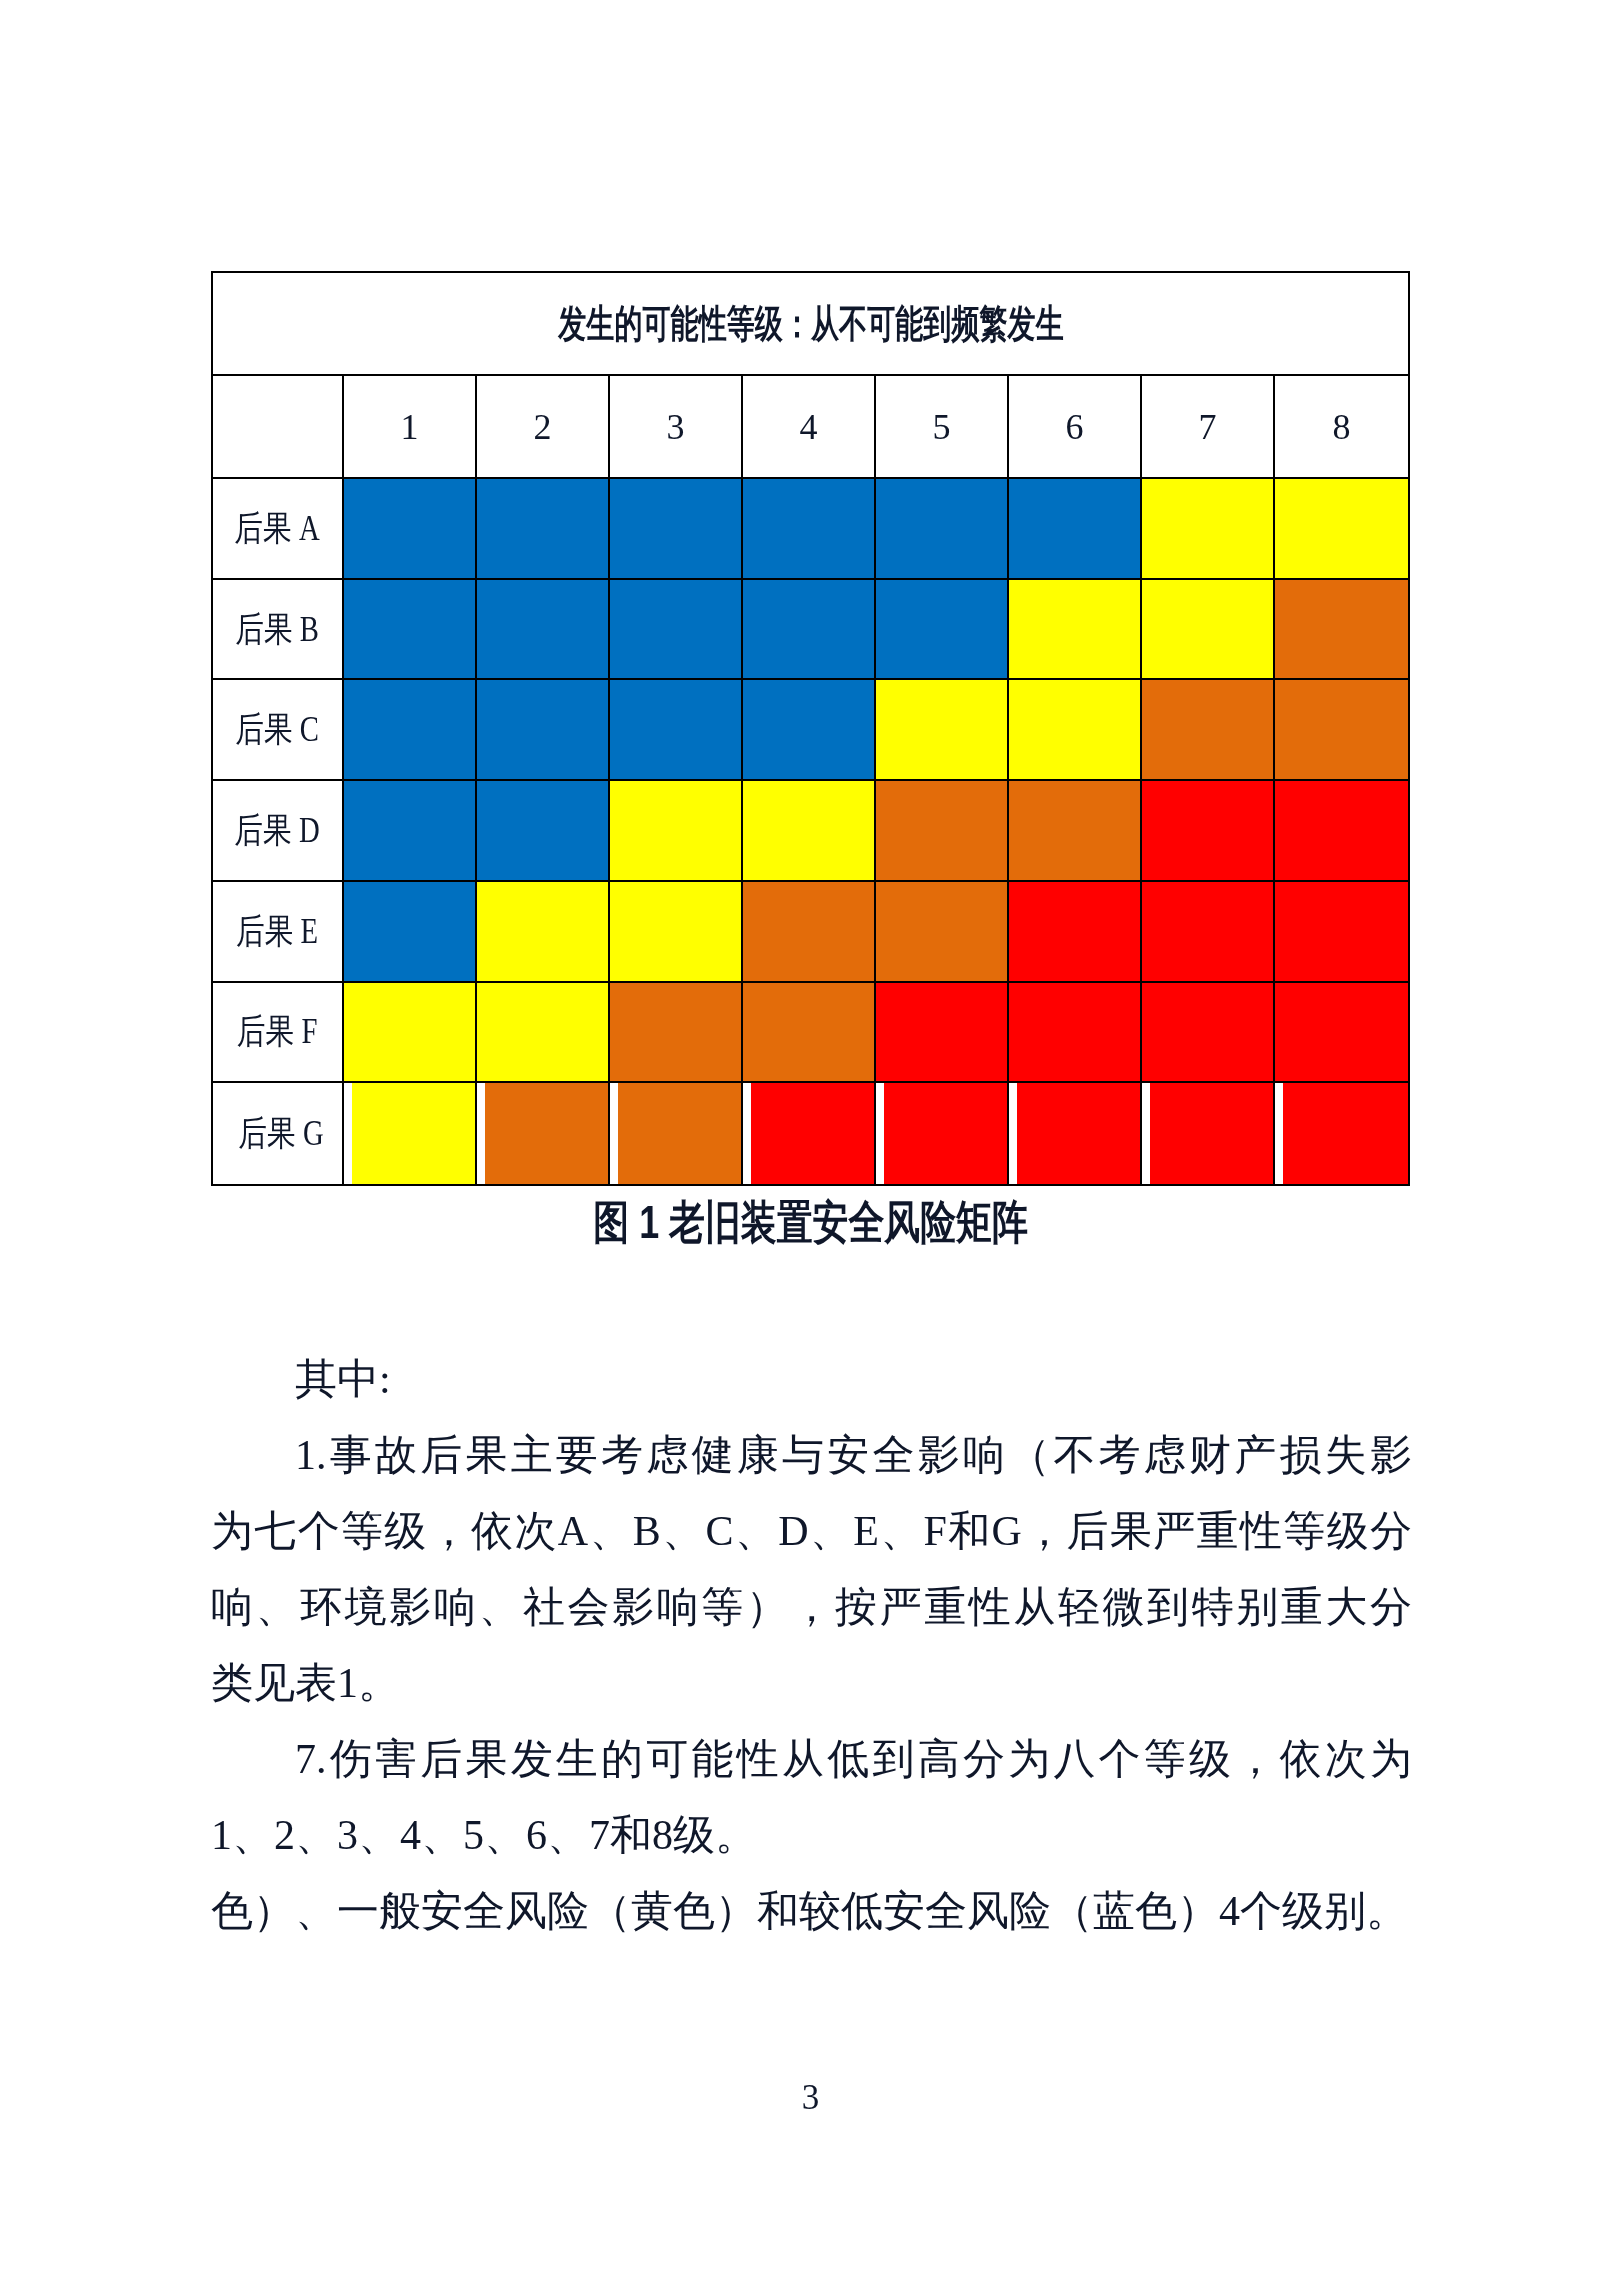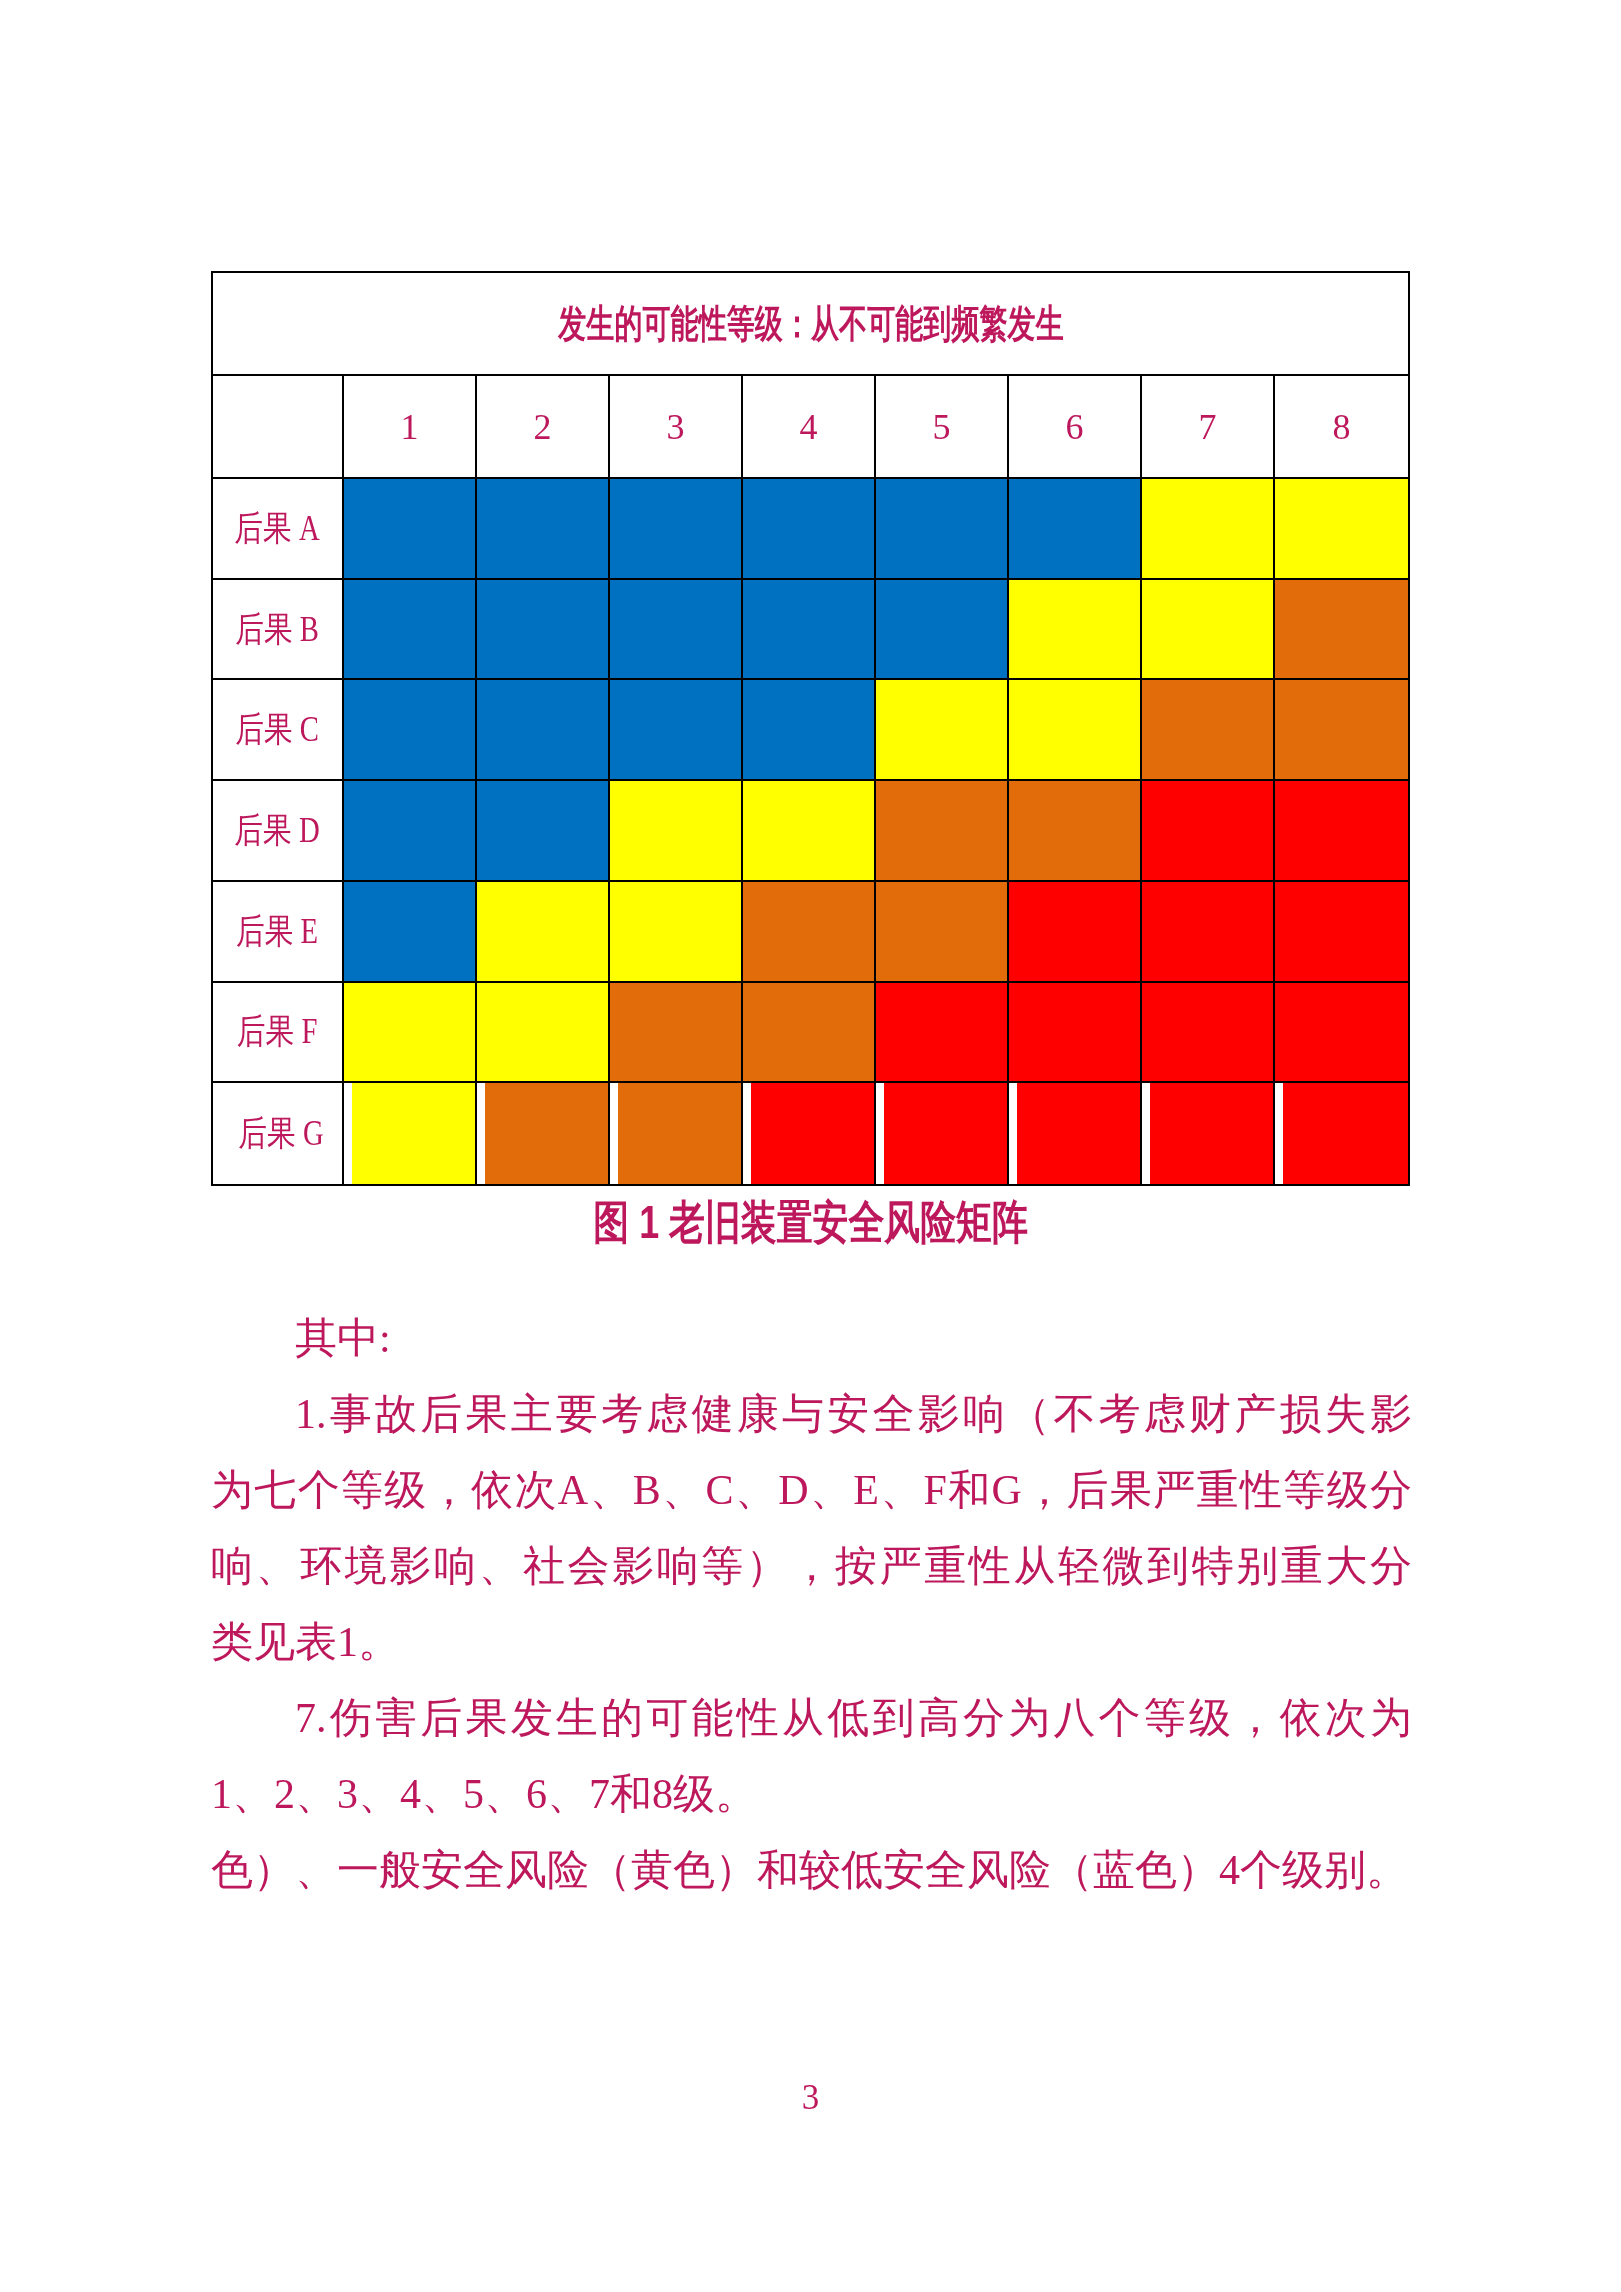--- a/index.html
+++ b/index.html
@@ -9,7 +9,7 @@
     background:#ffffff;
     overflow:hidden;
     font-family:"Liberation Serif","DejaVu Serif",serif;
-    color:#be185d;
+    color:#0f172a;
   }
 
   

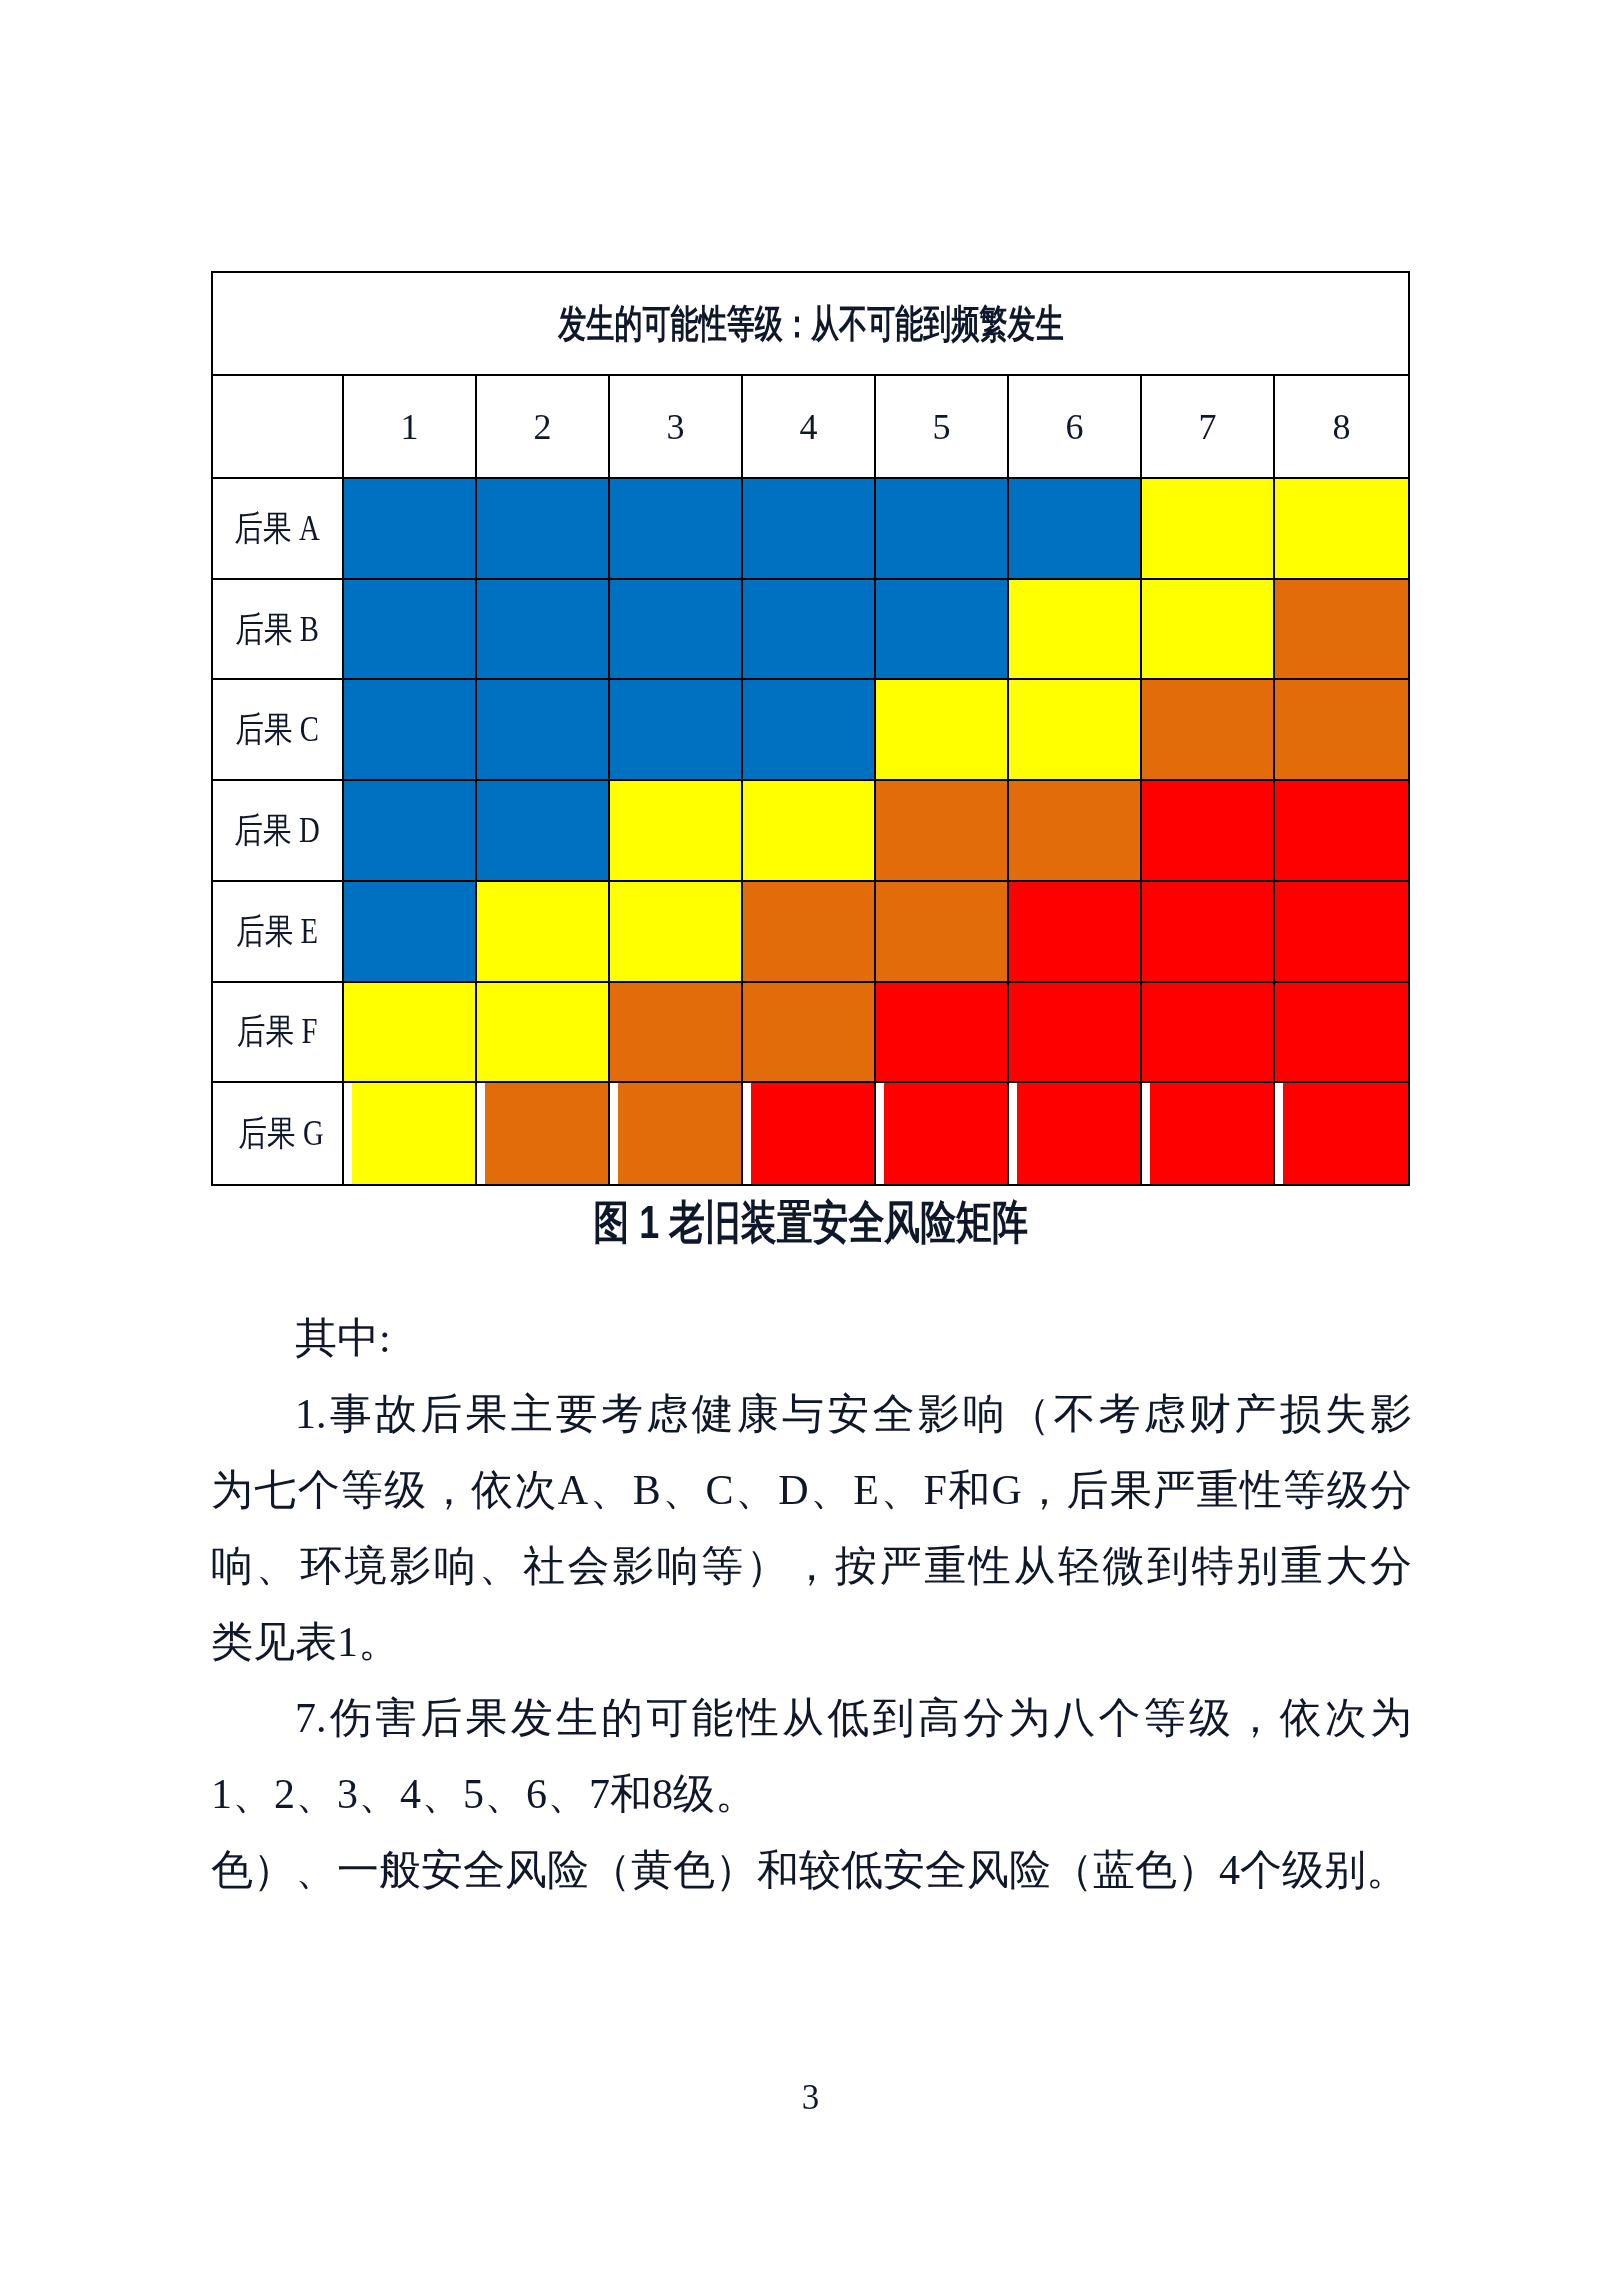--- a/index.html
+++ b/index.html
@@ -66,7 +66,7 @@
 
   
   .doc-body{
-    position:absolute;left:211px;top:1300px;width:1201px;
+    position:absolute;left:211px;top:1341px;width:1201px;
     font-size:42px;
     line-height:76px;
     font-family:"Liberation Serif","DejaVu Serif",serif;

